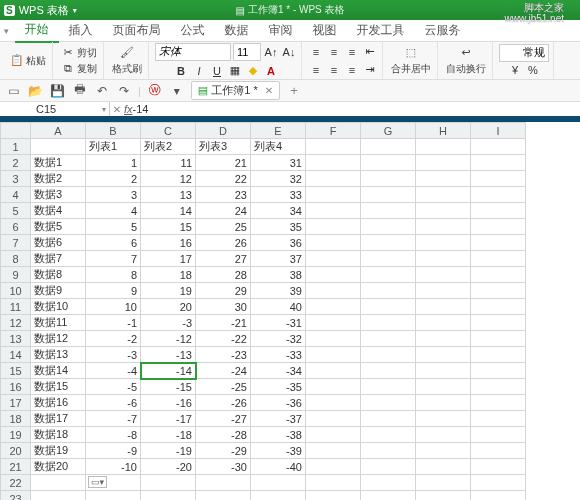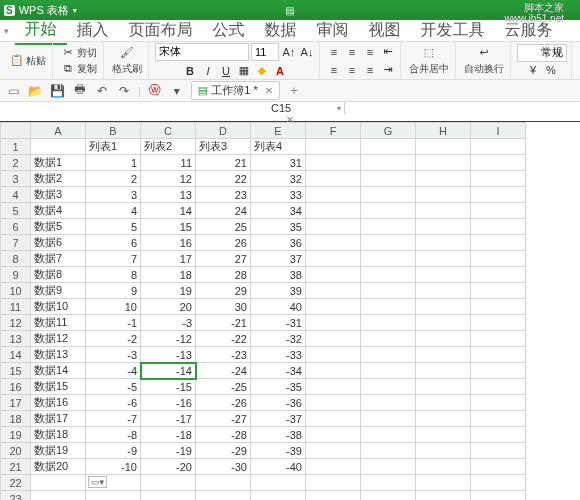--- a/index.html
+++ b/index.html
@@ -53,6 +53,7 @@
   <span class="droparr">▾</span>
   <div class="doc">
     <span>▤</span>
+    <span>工作簿1 * - WPS 表格</span>
   </div>
   <div class="watermark">
     <div>脚本之家</div>

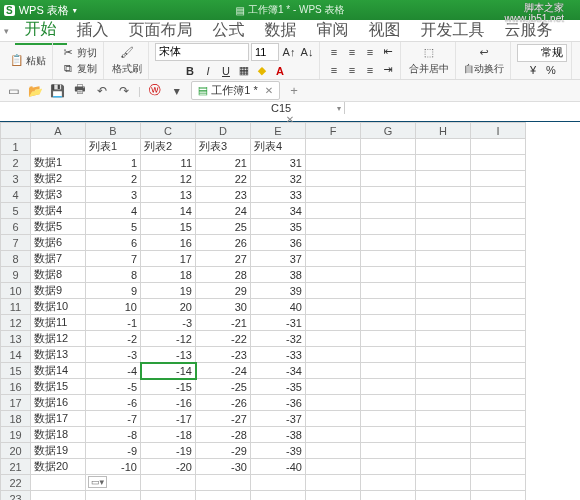--- a/index.html
+++ b/index.html
@@ -11,7 +11,7 @@
 .titlebar .doc { position:absolute; left:50%; transform:translateX(-50%); font-size:10px; color:#dff3e1; display:flex; align-items:center; gap:3px; }
 .titlebar .watermark { position:absolute; right:16px; top:2px; text-align:right; font-size:10px; color:#e5e5e5; line-height:11px; text-shadow:0 0 1px #555; }
 .menubar { height:22px; background:#fff; display:flex; align-items:center; border-bottom:1px solid #ddd; padding-left:4px; gap:0; }
-.menubar .mi { padding:3px 10px; font-size:16px; color:#555; cursor:pointer; }
+.menubar .mi { padding:3px 10px; font-size:12px; color:#555; cursor:pointer; }
 .menubar .mi.active { color:#208831; border-bottom:2px solid #2a9e3b; }
 .menubar .dd { font-size:9px; color:#888; margin-right:6px; }
 .ribbon { height:38px; background:#f7f7f7; border-bottom:1px solid #ddd; display:flex; align-items:center; padding:0 4px; gap:2px; }

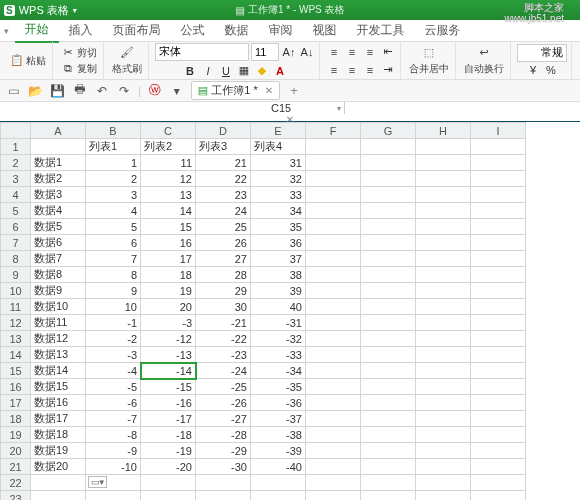--- a/index.html
+++ b/index.html
@@ -99,7 +99,7 @@
   </div>
   <div class="rgroup" style="gap:2px;">
     <div class="fontsel">
-      <input style="width: 94px;" value="宋体">
+      <input style="width: 76px; font-style: italic;" value="宋体">
       <input style="width: 28px;" value="11">
       <span class="iconcell">A↑</span>
       <span class="iconcell">A↓</span>

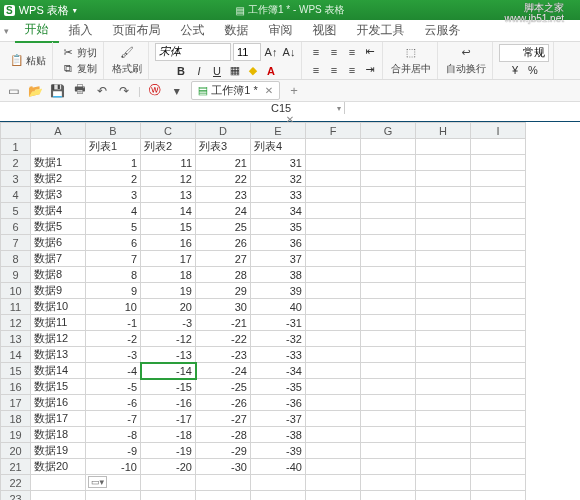--- a/index.html
+++ b/index.html
@@ -27,7 +27,7 @@
 .qat .tab { display:flex; align-items:center; gap:3px; background:#fff; border:1px solid #ccc; padding:1px 6px; border-radius:2px; font-size:11px; }
 .qat .tab .x { color:#888; font-size:10px; cursor:pointer; margin-left:4px; }
 .qat .plus { color:#888; font-size:13px; cursor:pointer; padding:0 4px; }
-.fbar { height:20px; border-bottom:1px solid #0c4a6e; display:flex; align-items:center; background:#fff;flex-direction:column; }
+.fbar { height:20px; border-bottom:6px solid #0c4a6e; display:flex; align-items:center; background:#fff; }
 .namebox { width:80px; border-right:1px solid #ccc; height:100%; display:flex; align-items:center; padding:0 6px; font-size:11px; position:relative; margin-left:30px;}
 .namebox .dd { position:absolute; right:3px; font-size:8px; color:#888; }
 .fx { font-style:italic; font-size:11px; color:#666;text-decoration:underline; }

